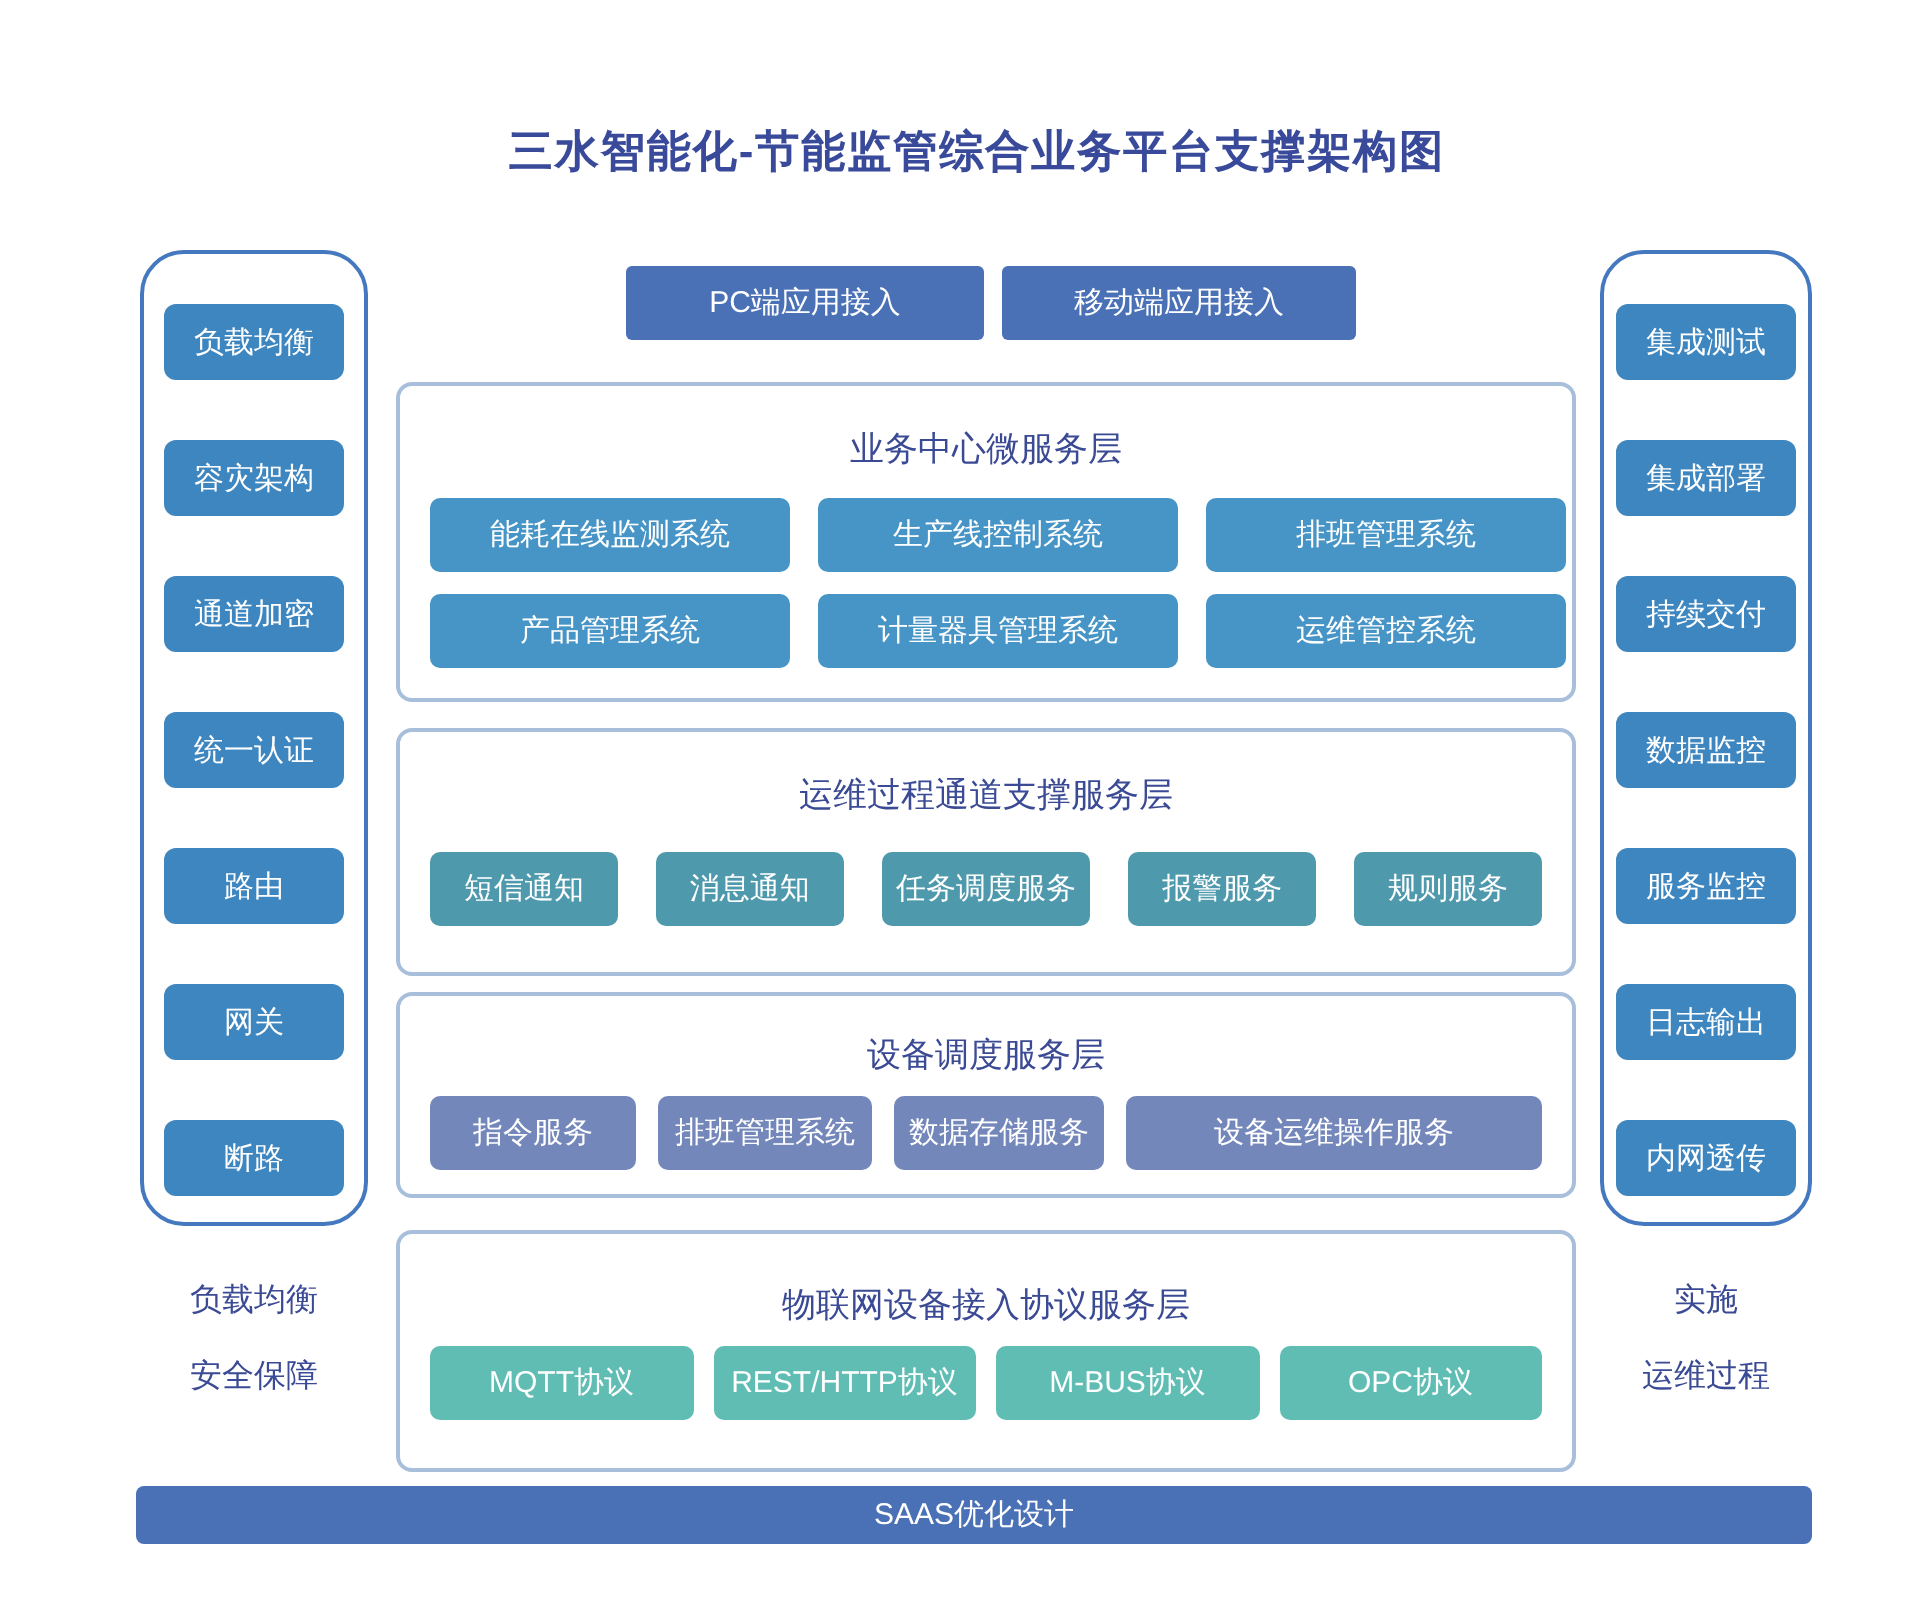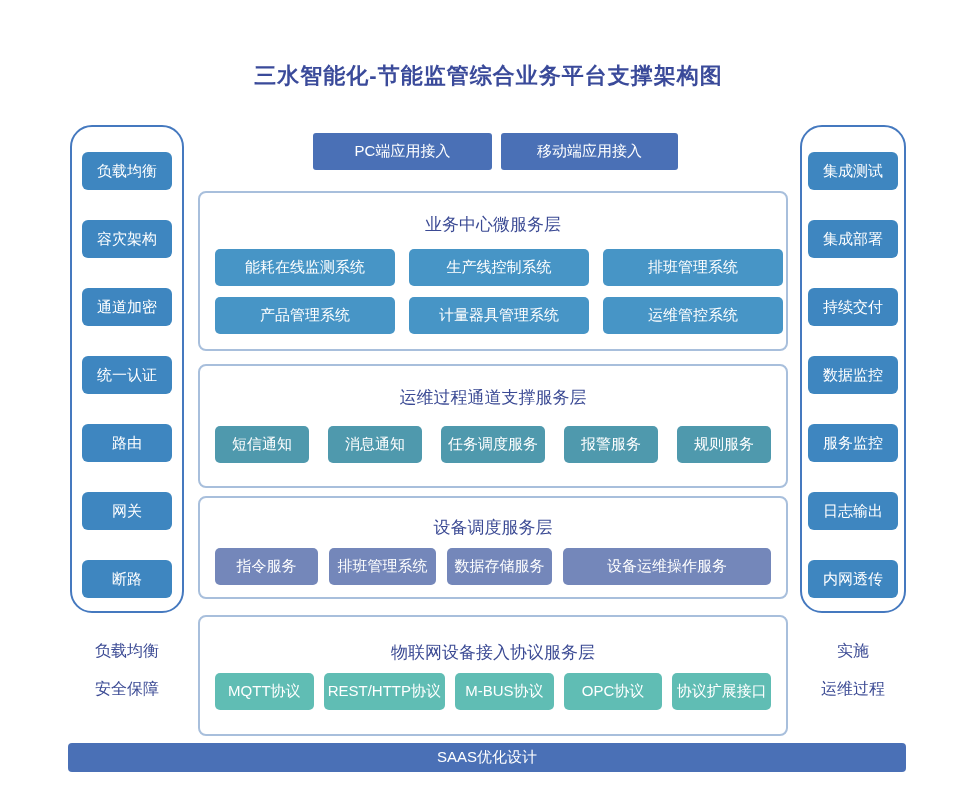--- a/index.html
+++ b/index.html
@@ -148,7 +148,6 @@
       <div class="box">REST/HTTP协议</div>
       <div class="box">M-BUS协议</div>
       <div class="box">OPC协议</div>
-      <div class="box">协议扩展接口</div>
     </div>
   </div>
 

